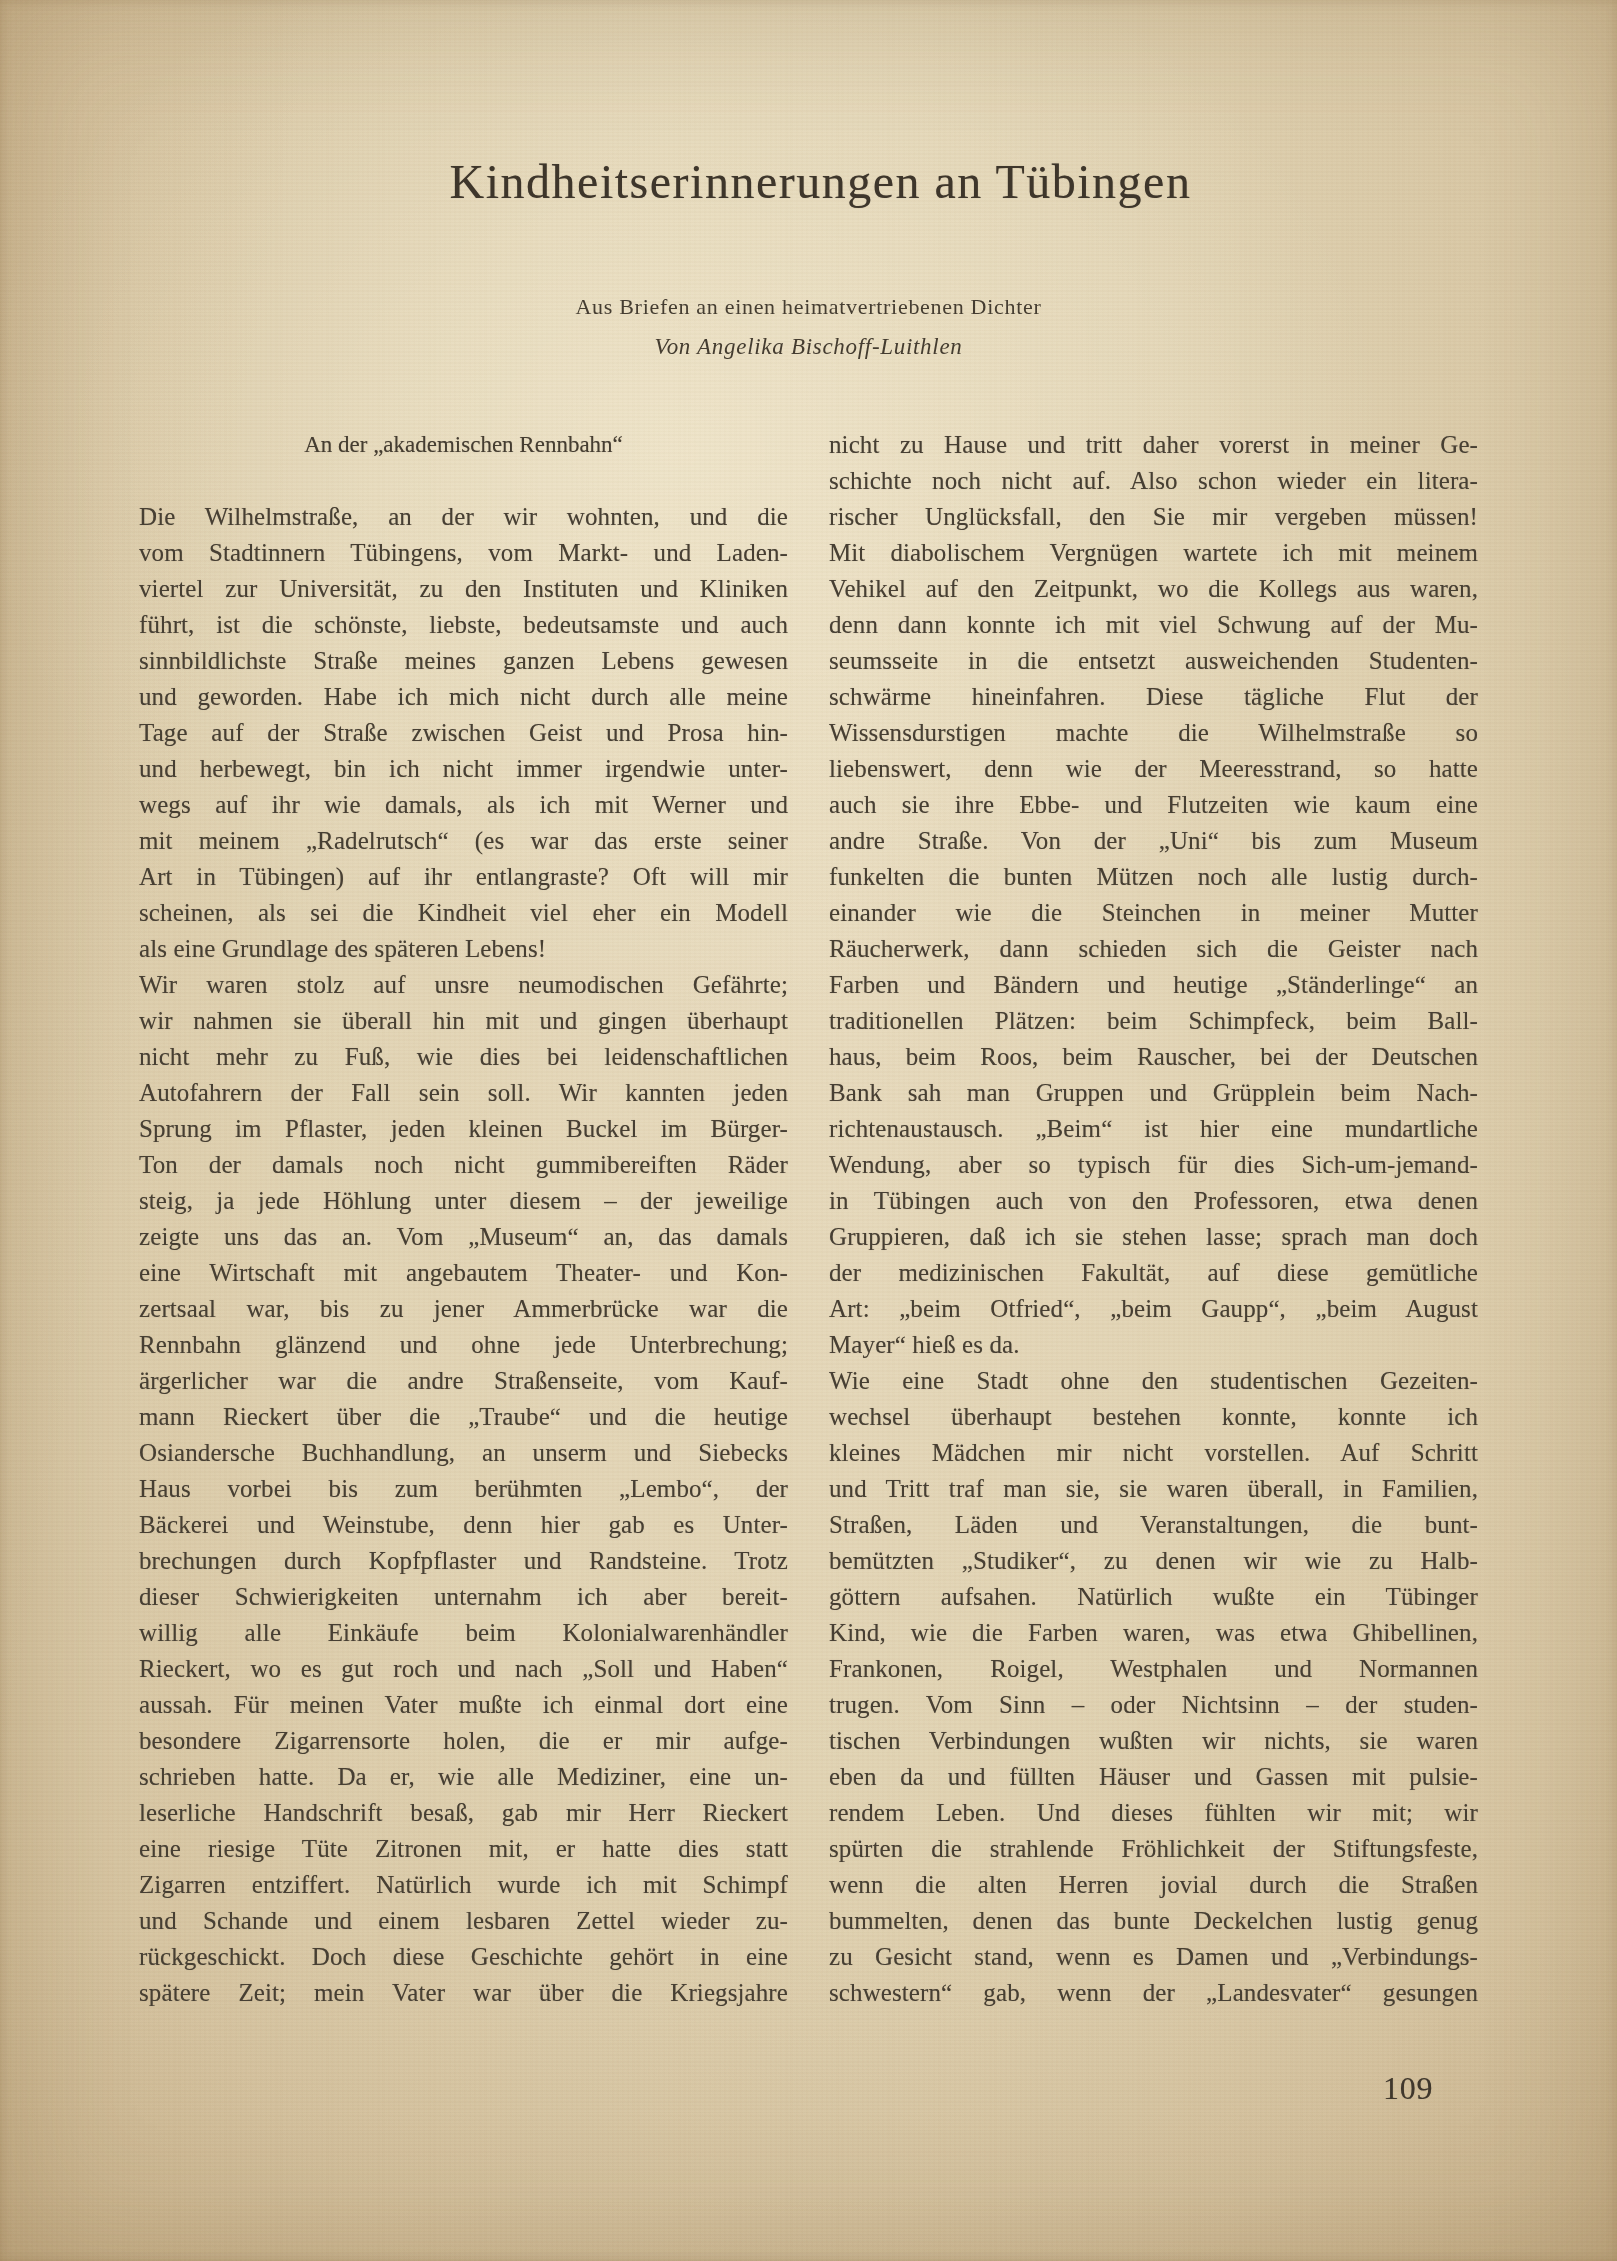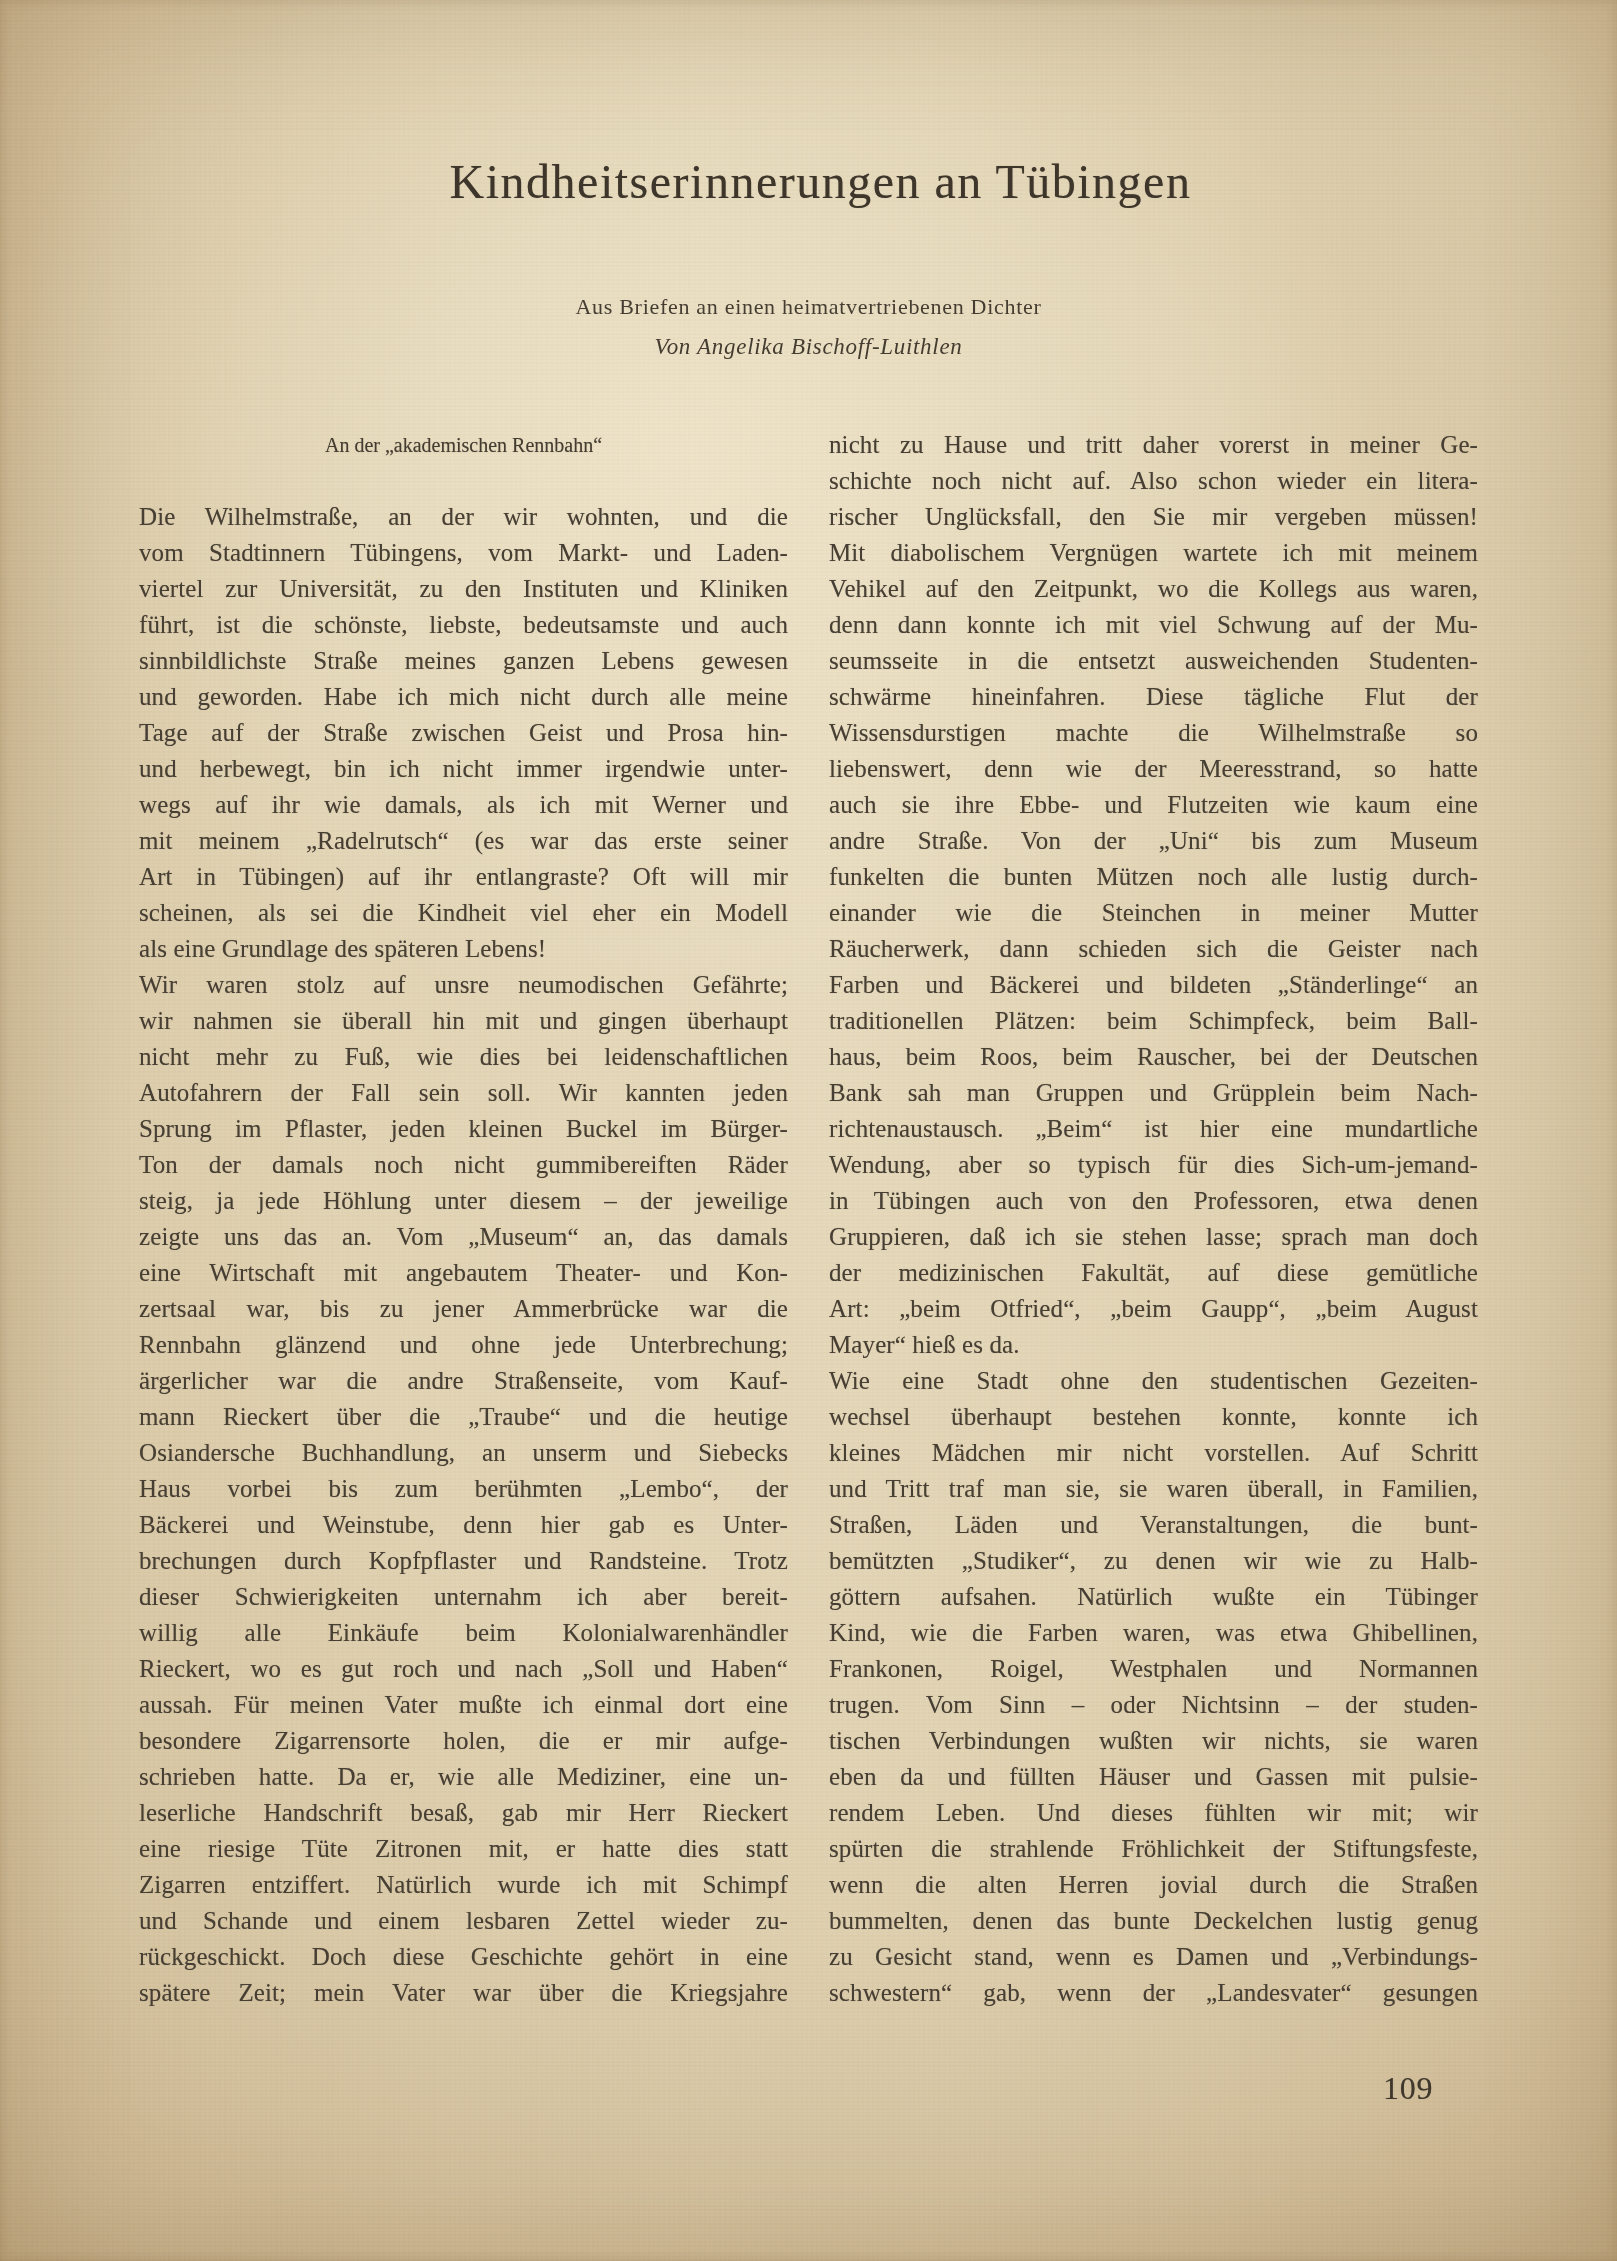--- a/index.html
+++ b/index.html
@@ -81,7 +81,7 @@
     width: 649px;
   }
   .col-heading {
-    font-size: 20px;
+    font-size: 23px;
     line-height: 36px;
     text-align: center;
     margin-bottom: 36px;

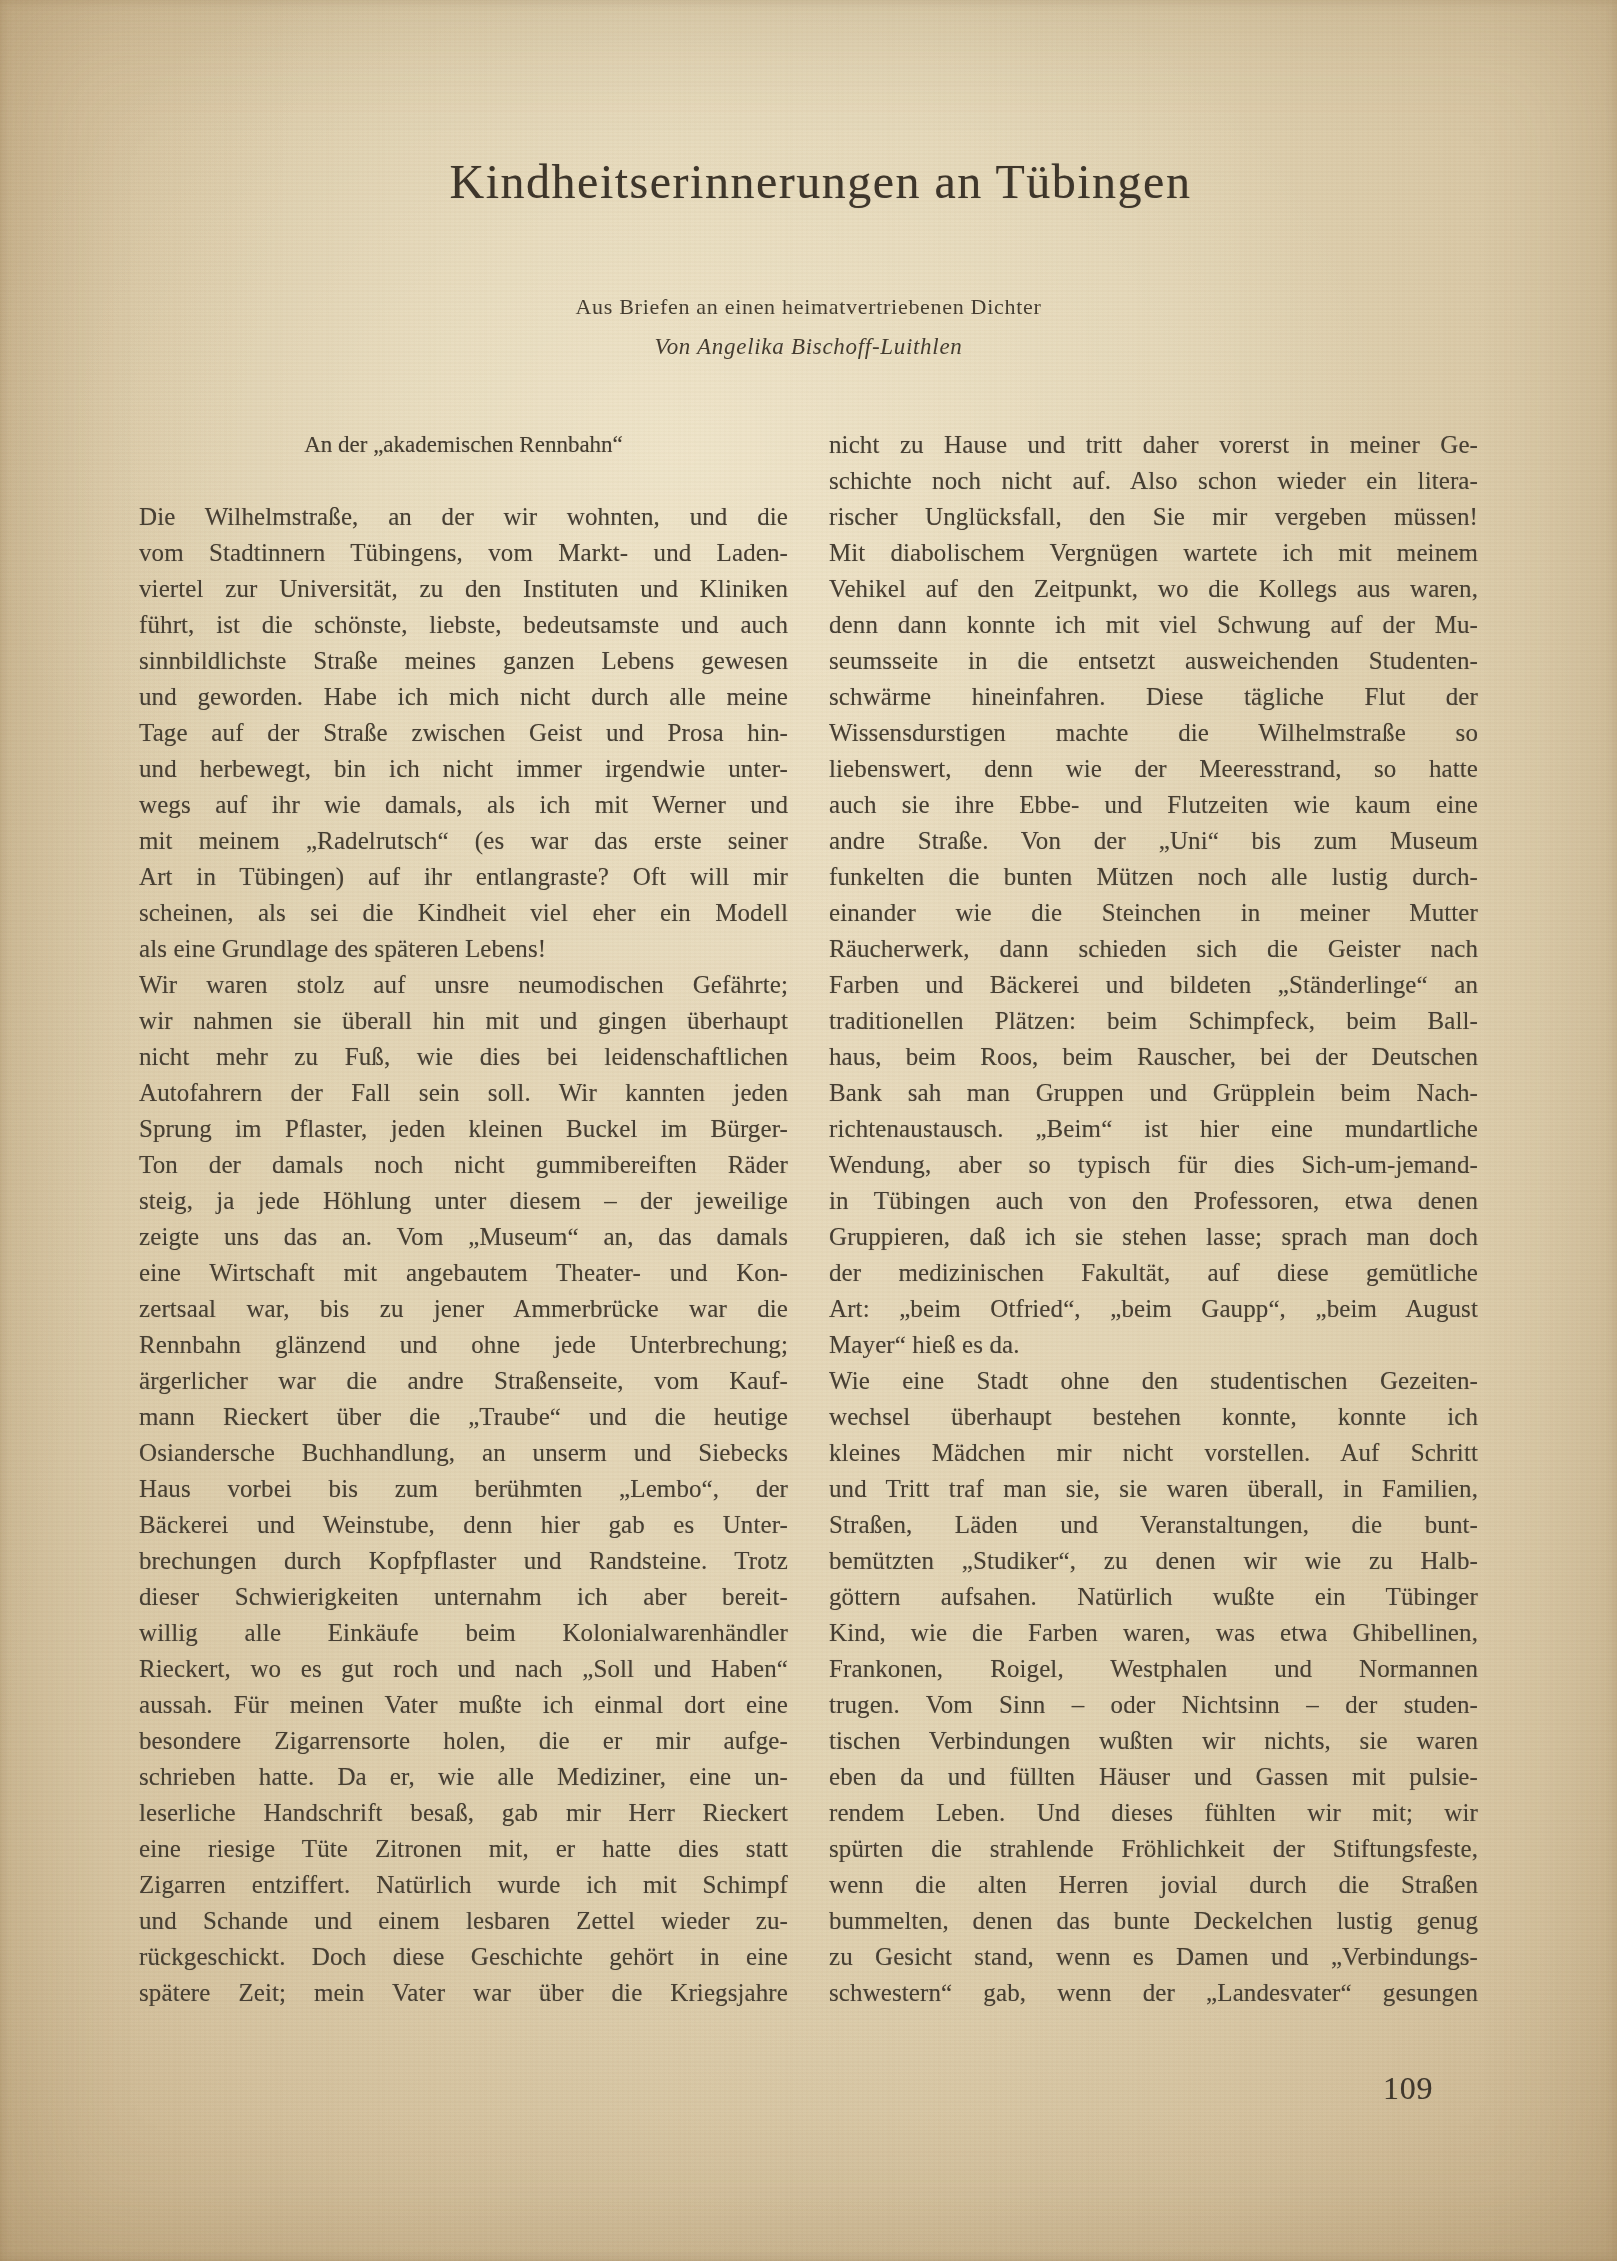--- a/index.html
+++ b/index.html
@@ -185,7 +185,7 @@
         <div class="line">funkelten die bunten Mützen noch alle lustig durch-</div>
         <div class="line">einander wie die Steinchen in meiner Mutter</div>
         <div class="line">Räucherwerk, dann schieden sich die Geister nach</div>
-        <div class="line">Farben und Bäckerei und bildeten „Ständerlinge“ an</div>
+        <div class="line">Farben und Bändern und heutige „Ständerlinge“ an</div>
         <div class="line">traditionellen Plätzen: beim Schimpfeck, beim Ball-</div>
         <div class="line">haus, beim Roos, beim Rauscher, bei der Deutschen</div>
         <div class="line">Bank sah man Gruppen und Grüpplein beim Nach-</div>

